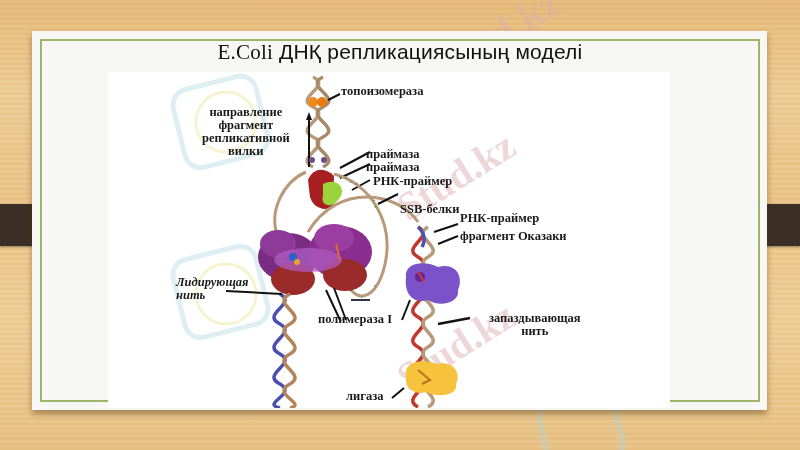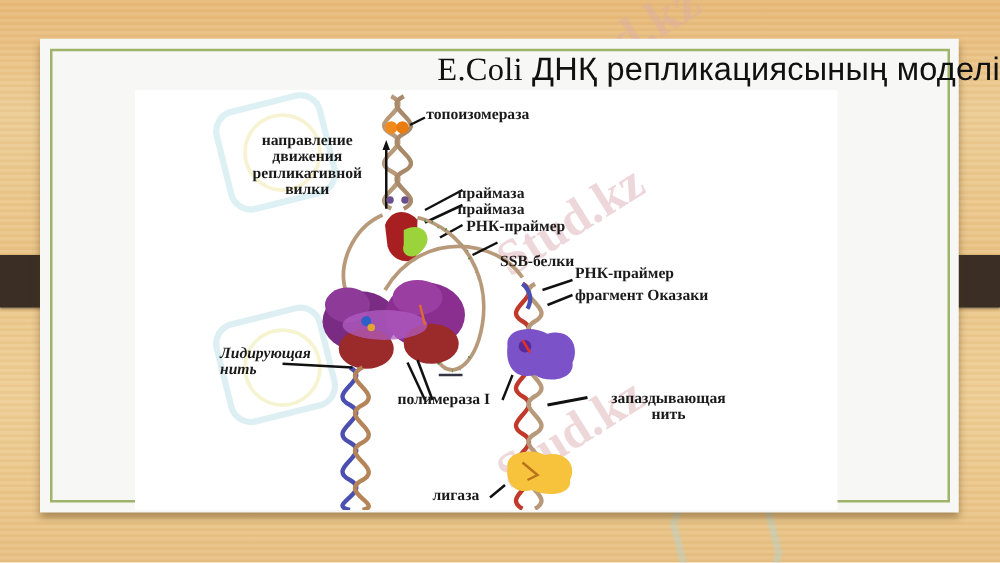--- a/index.html
+++ b/index.html
@@ -34,8 +34,8 @@
     border:2px solid #9fb46b;
   }
   .title {
-    position:absolute; left:0; right:0; top:40px; text-align:right;
-    font-size:26px; color:#111; letter-spacing:0.2px;
+    position:absolute; left:0; right:0; top:40px; text-align:center;
+    font-size:21px; color:#111; letter-spacing:0.2px;
   }
   .title .serif { font-family:"Liberation Serif", serif; }
   .diagram {

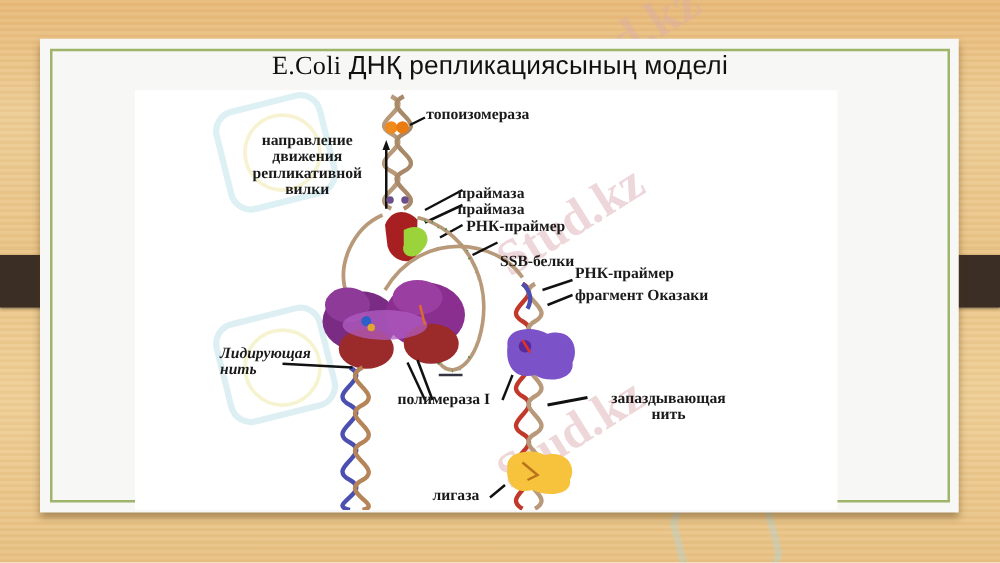--- a/index.html
+++ b/index.html
@@ -157,7 +157,7 @@
 
   <div class="lbl" style="left:94px;top:34px;text-align:center;">
     <div>направление</div>
-    <div>движения</div>
+    <div>фрагмент</div>
     <div>репликативной</div>
     <div>вилки</div>
   </div>

